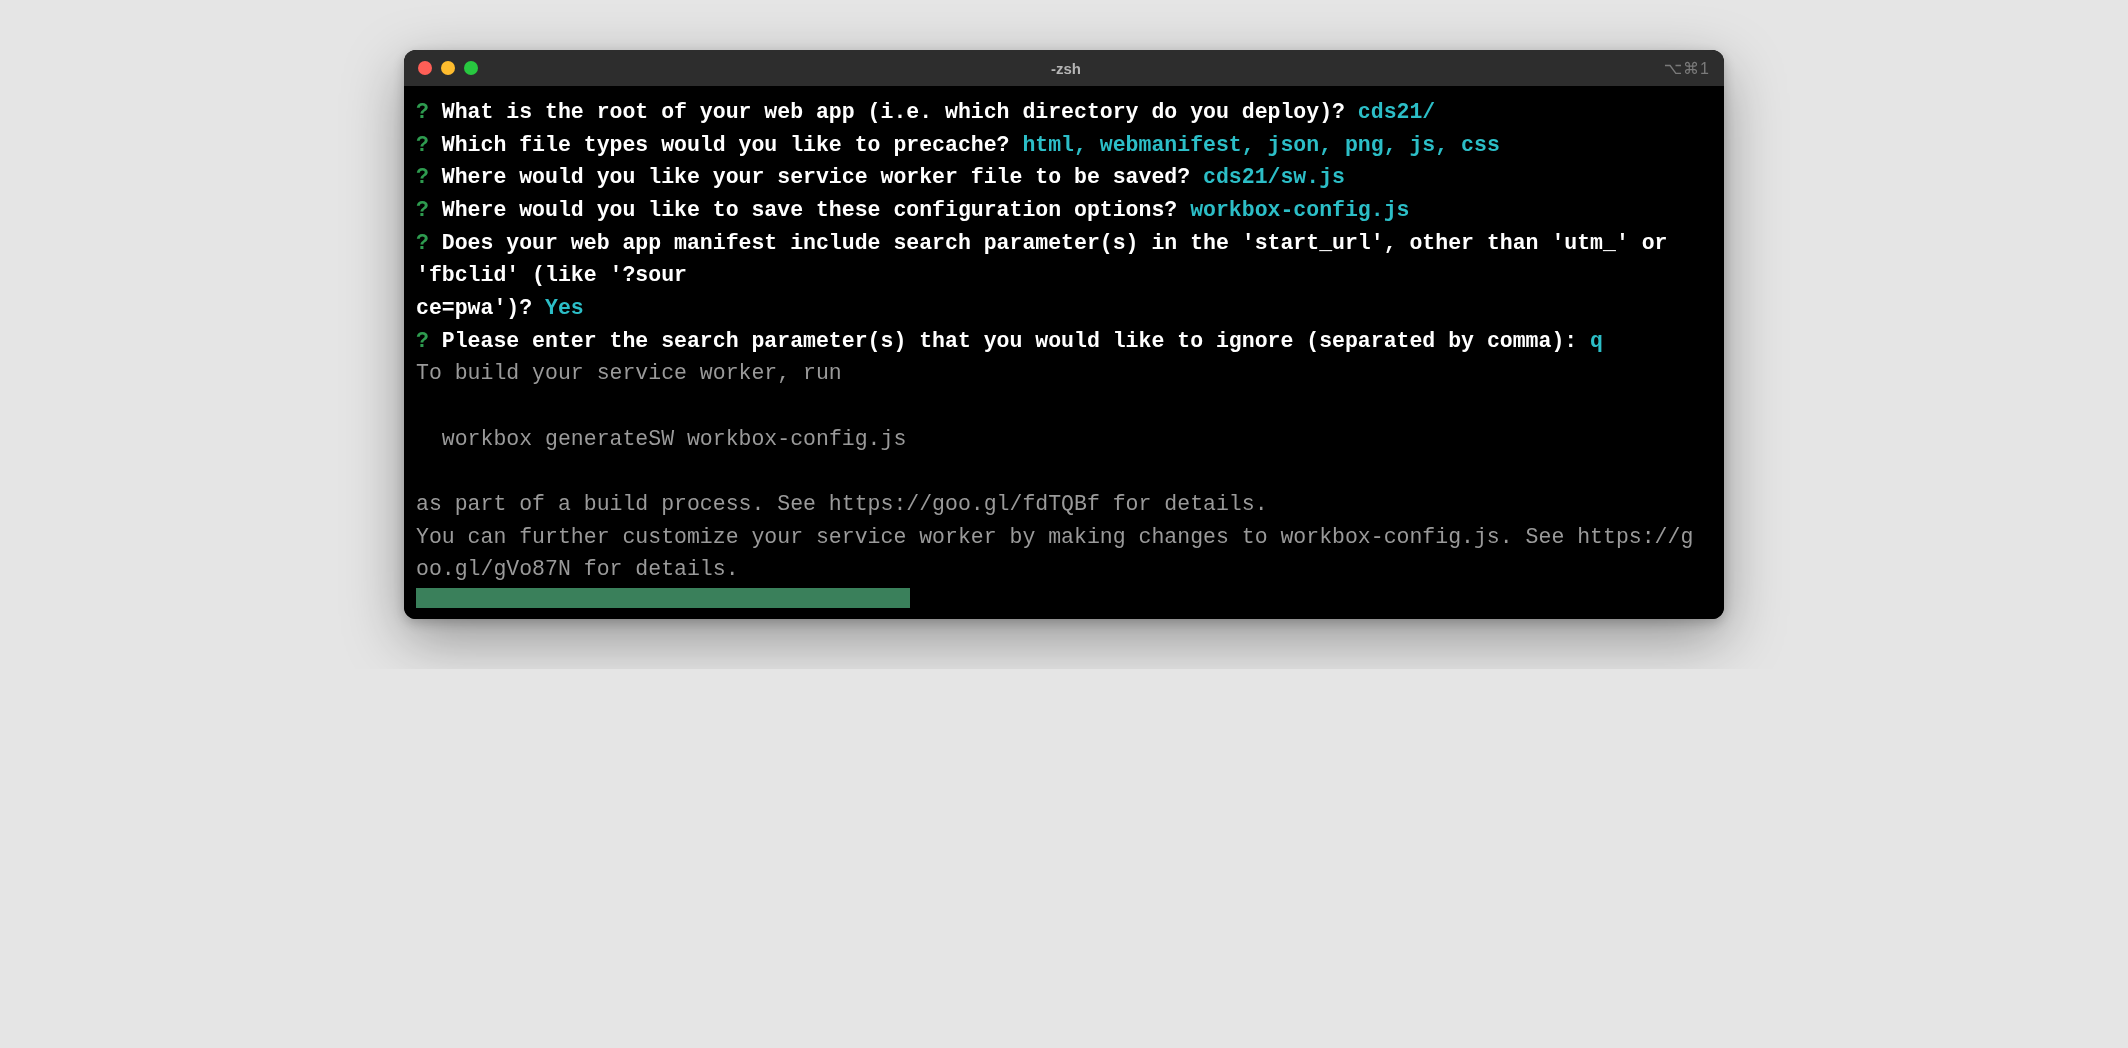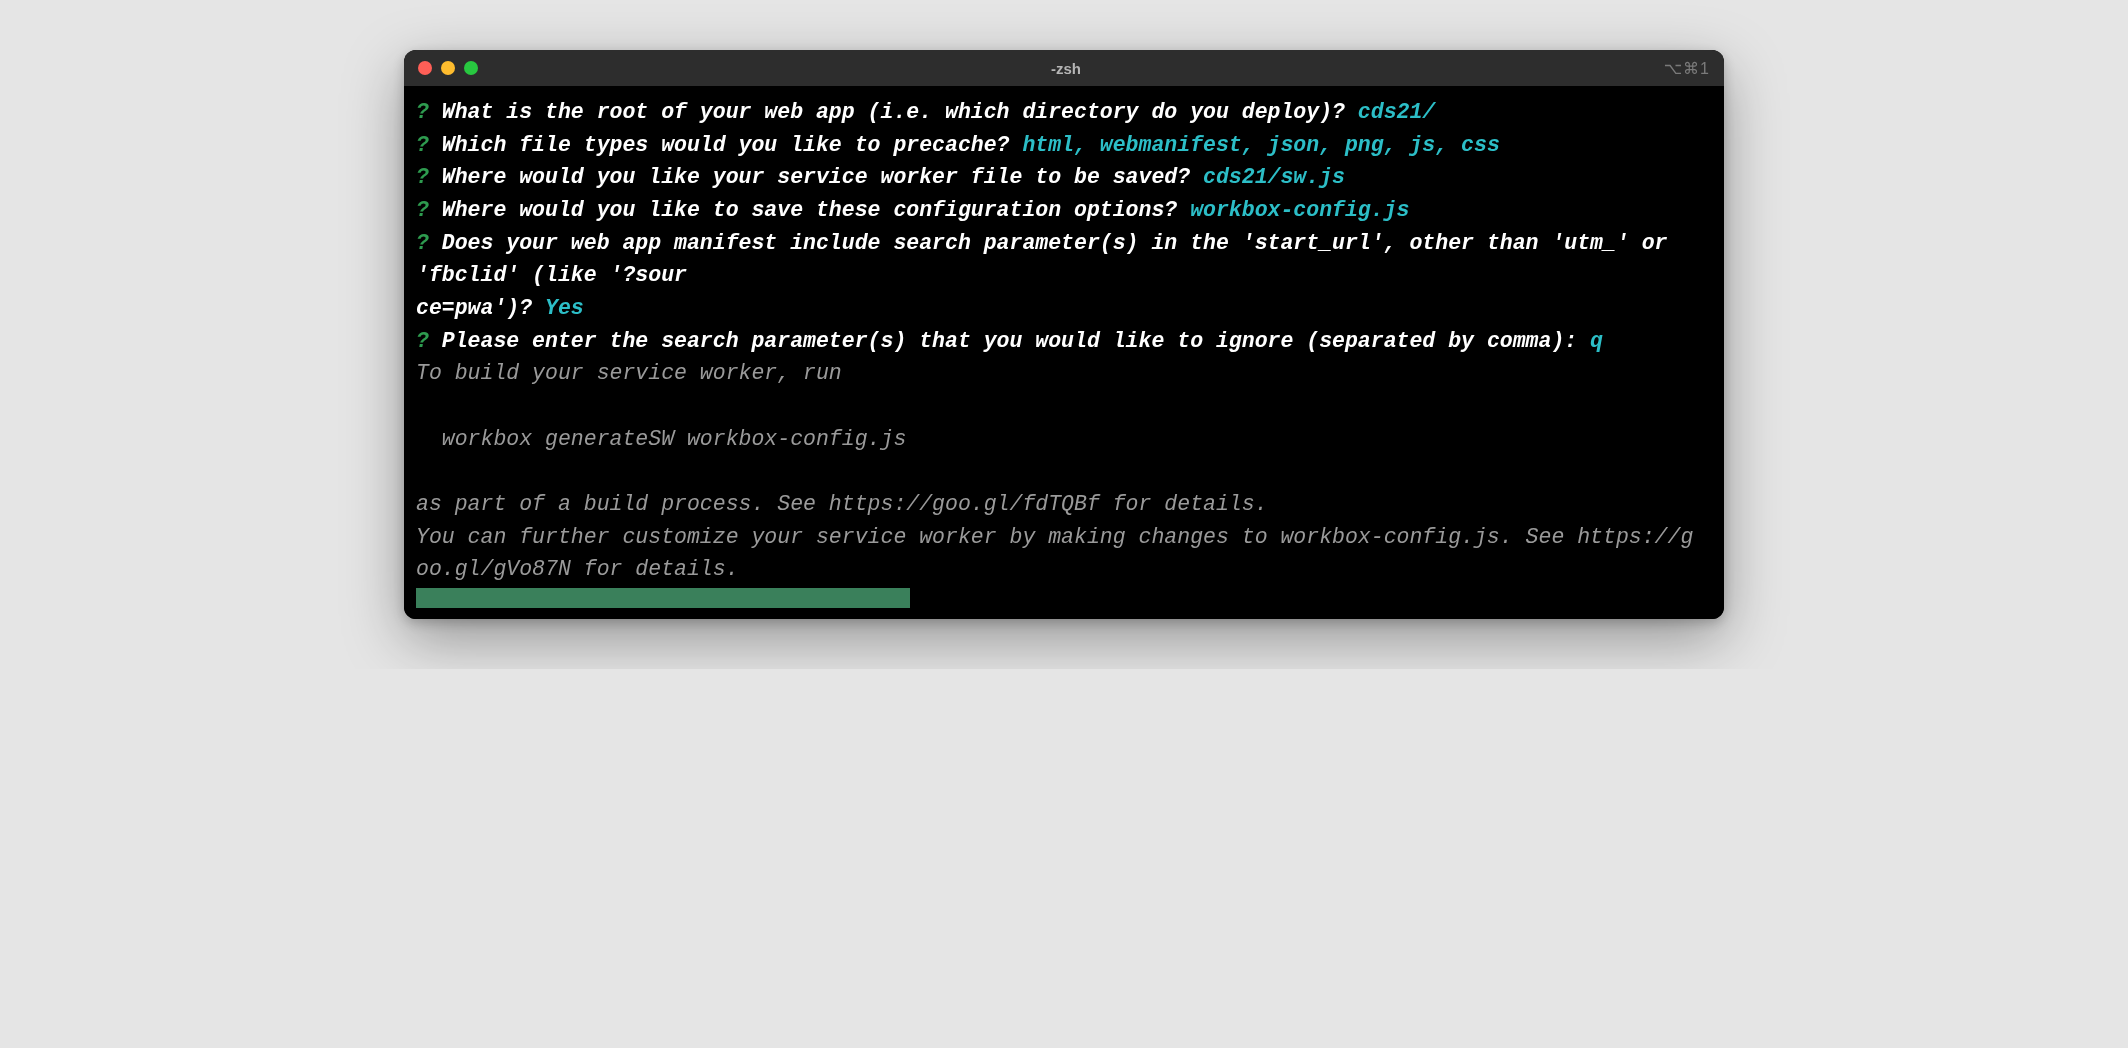--- a/index.html
+++ b/index.html
@@ -55,7 +55,6 @@
       font-weight: 600;
       white-space: pre-wrap;
       word-break: break-all;
-      font-style: italic;
     }
     .q    { color: #2e9b4f; }      
     .pq   { color: #ffffff; }      

